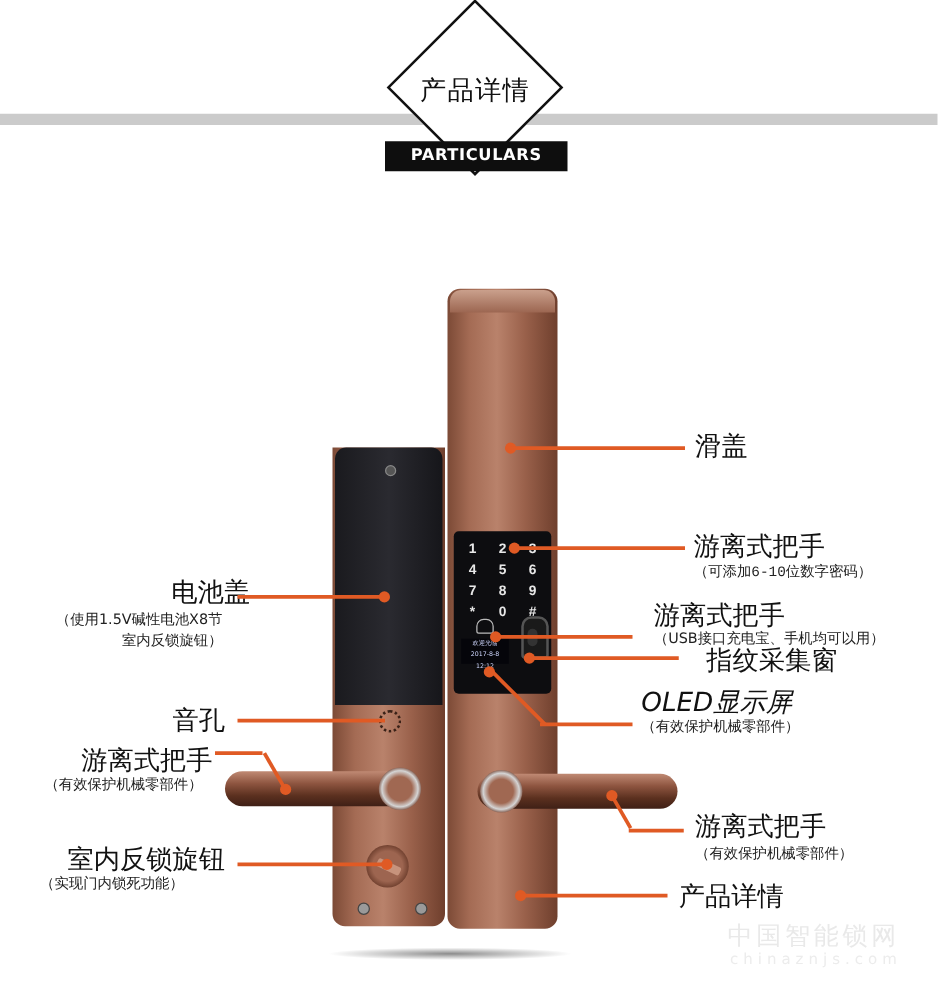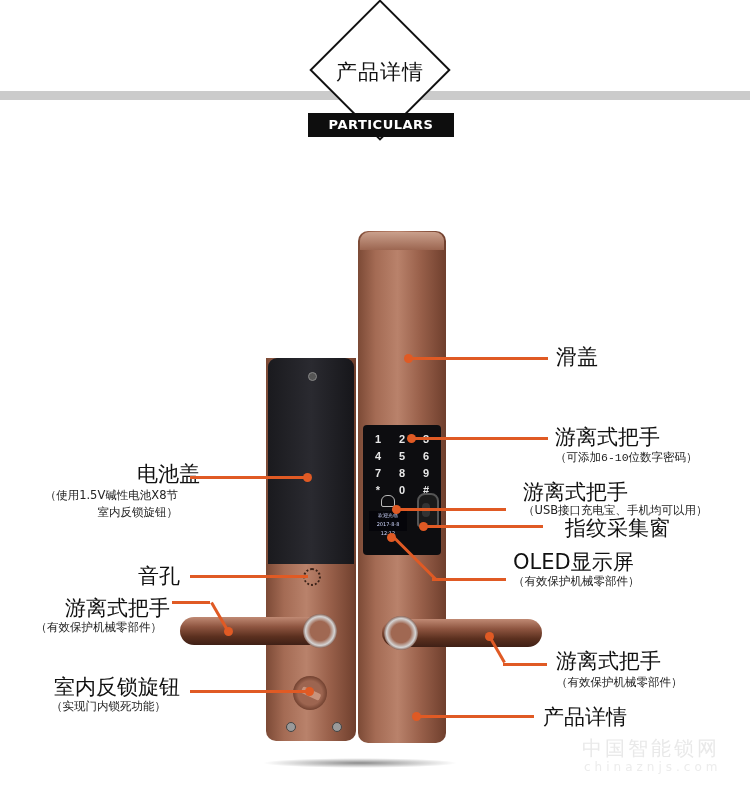--- a/index.html
+++ b/index.html
@@ -184,7 +184,7 @@
 <div class="dot" style="left:387px; top:533px;"></div>
 <div class="line" style="left:385px; top:557px; width:60px; transform:rotate(45deg);"></div>
 <div class="line" style="left:432px; top:578px; width:74px;"></div>
-<div class="label-main" style="left:513px; top:548px;">OLED显示屏</div>
+<div class="label-main" style="left:513px; top:548px;font-style:italic;">OLED显示屏</div>
 <div class="label-sub" style="left:513px; top:574px;">（有效保护机械零部件）</div>
 
 <div class="dot" style="left:485px; top:632px;"></div>

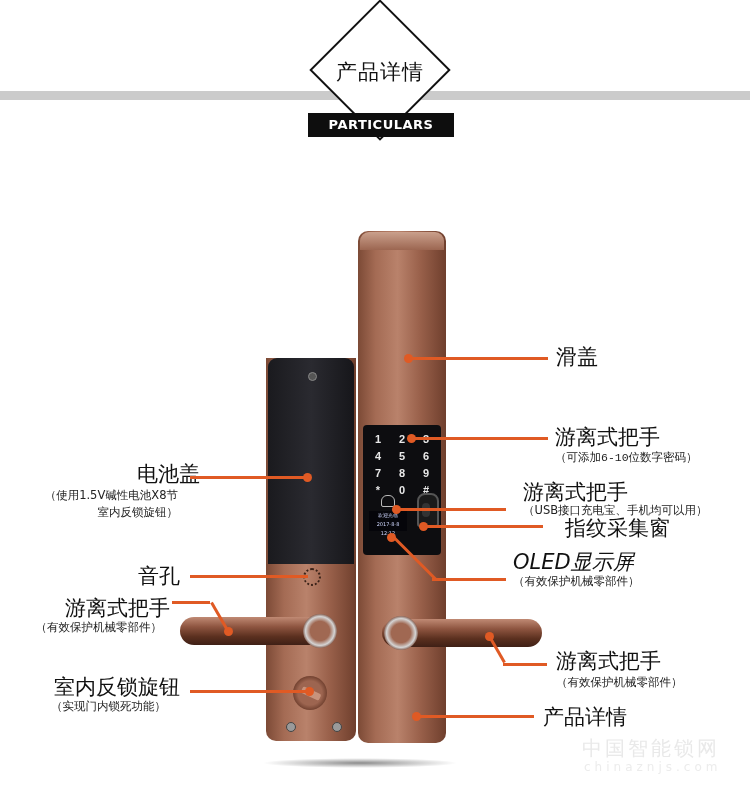--- a/index.html
+++ b/index.html
@@ -159,7 +159,7 @@
 <div class="dot" style="left:224px; top:627px;"></div>
 
 <div class="label-main r" style="right:570px; top:673px;">室内反锁旋钮</div>
-<div class="label-sub r" style="right:584px; top:699px;font-family:Liberation Mono, monospace;">（实现门内锁死功能）</div>
+<div class="label-sub r" style="right:603px; top:699px;font-family:Liberation Mono, monospace;">（实现门内锁死功能）</div>
 <div class="line" style="left:190px; top:690px; width:118px;"></div>
 <div class="dot" style="left:305px; top:687px;"></div>
 

